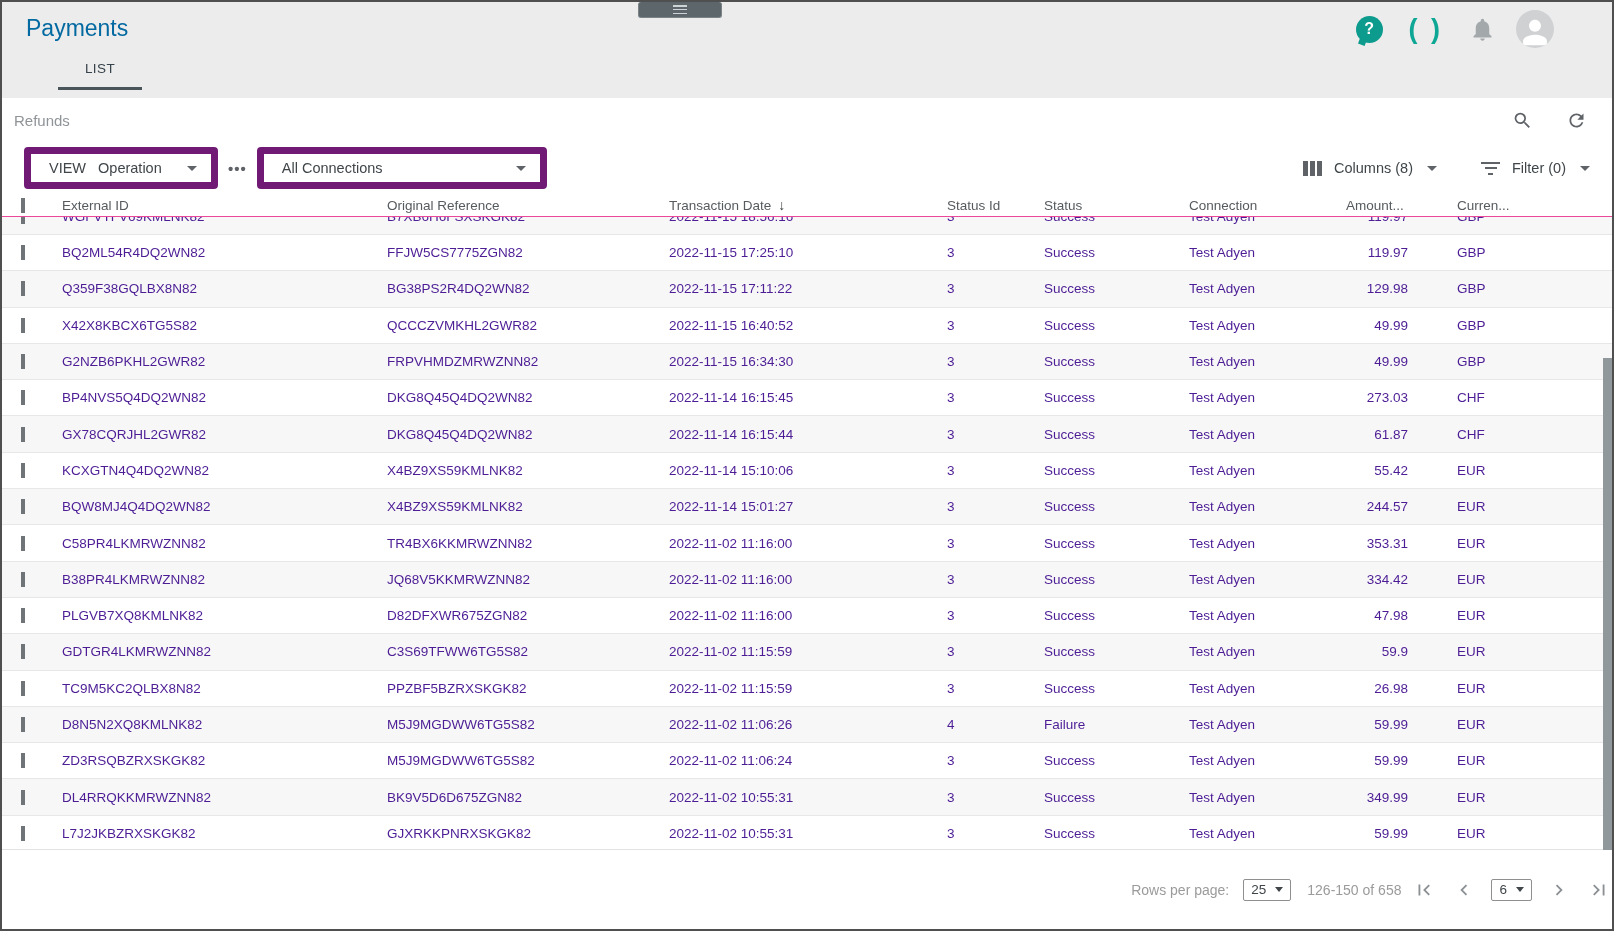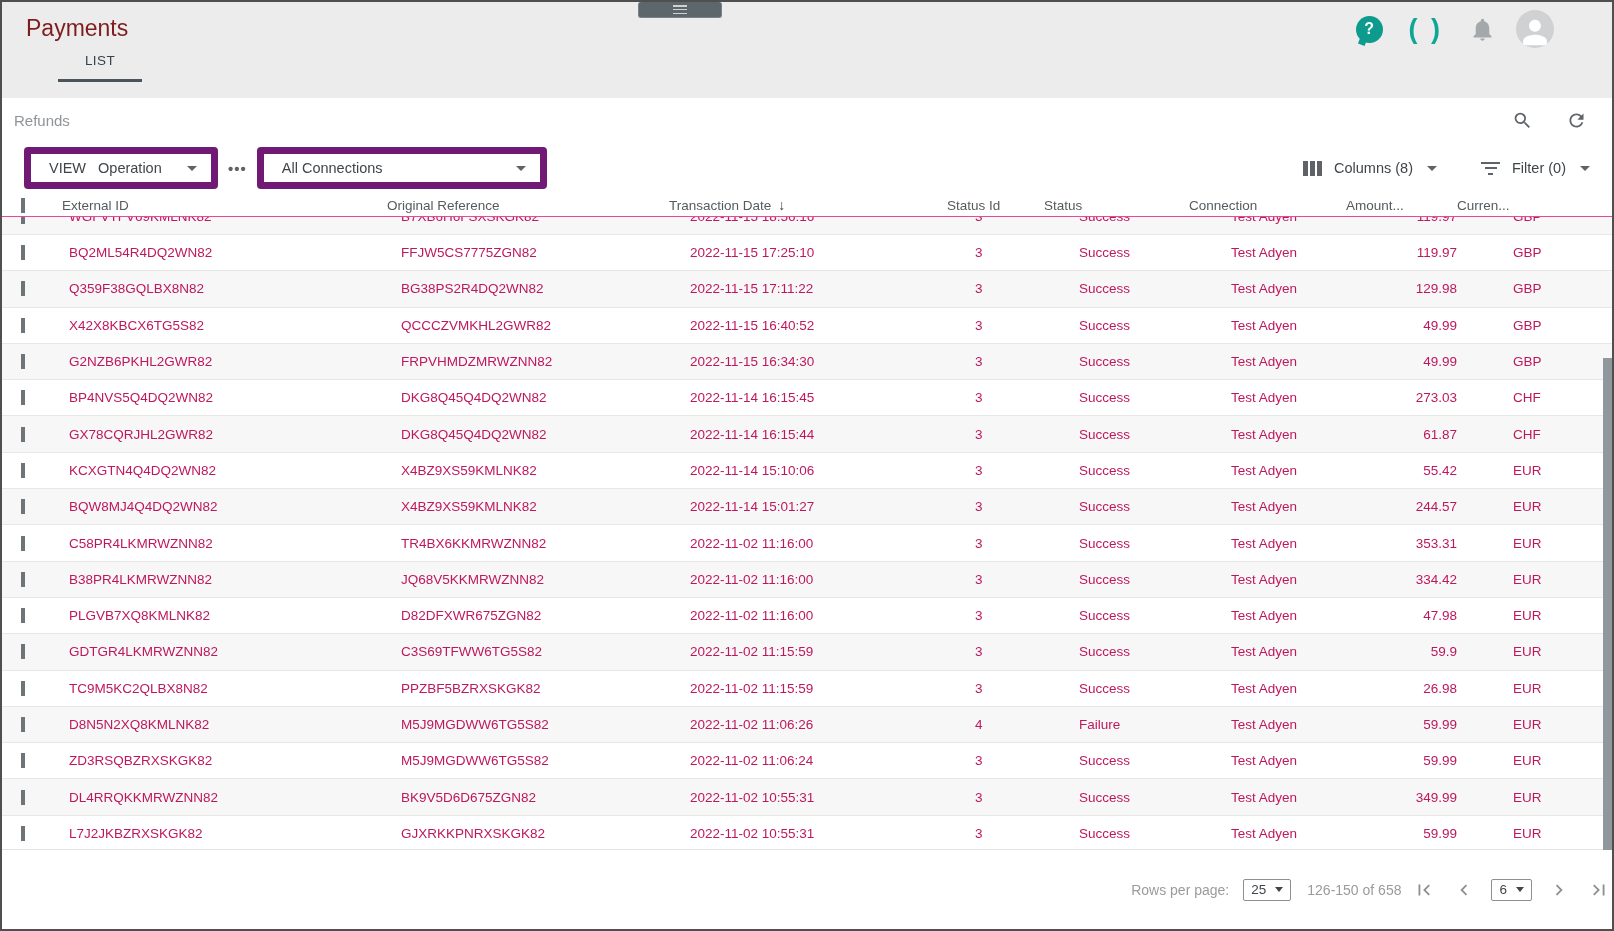--- a/index.html
+++ b/index.html
@@ -13,7 +13,7 @@
                  border:1px solid #7a8388; border-top:none; border-radius:3px; display:flex; align-items:center; justify-content:center; }
   .menu-handle .bars { width:14px; height:9px; display:flex; flex-direction:column; justify-content:space-between; }
   .menu-handle .bars i { display:block; height:1.5px; background:#cdd2d4; }
-  .page-title { position:absolute; left:24px; top:13px; font-size:23px; color:#7f1d1d; }
+  .page-title { position:absolute; left:24px; top:13px; font-size:23px; color:#0369a1; }
   .appbar-icons { position:absolute; right:58px; top:8px; display:flex; align-items:center; gap:20px; }
   .help-bubble { position:relative; width:27px; height:27px; border-radius:50%; background:#0c9b8d; color:#fff;
                  font-size:16px; font-weight:bold; display:flex; align-items:center; justify-content:center; }

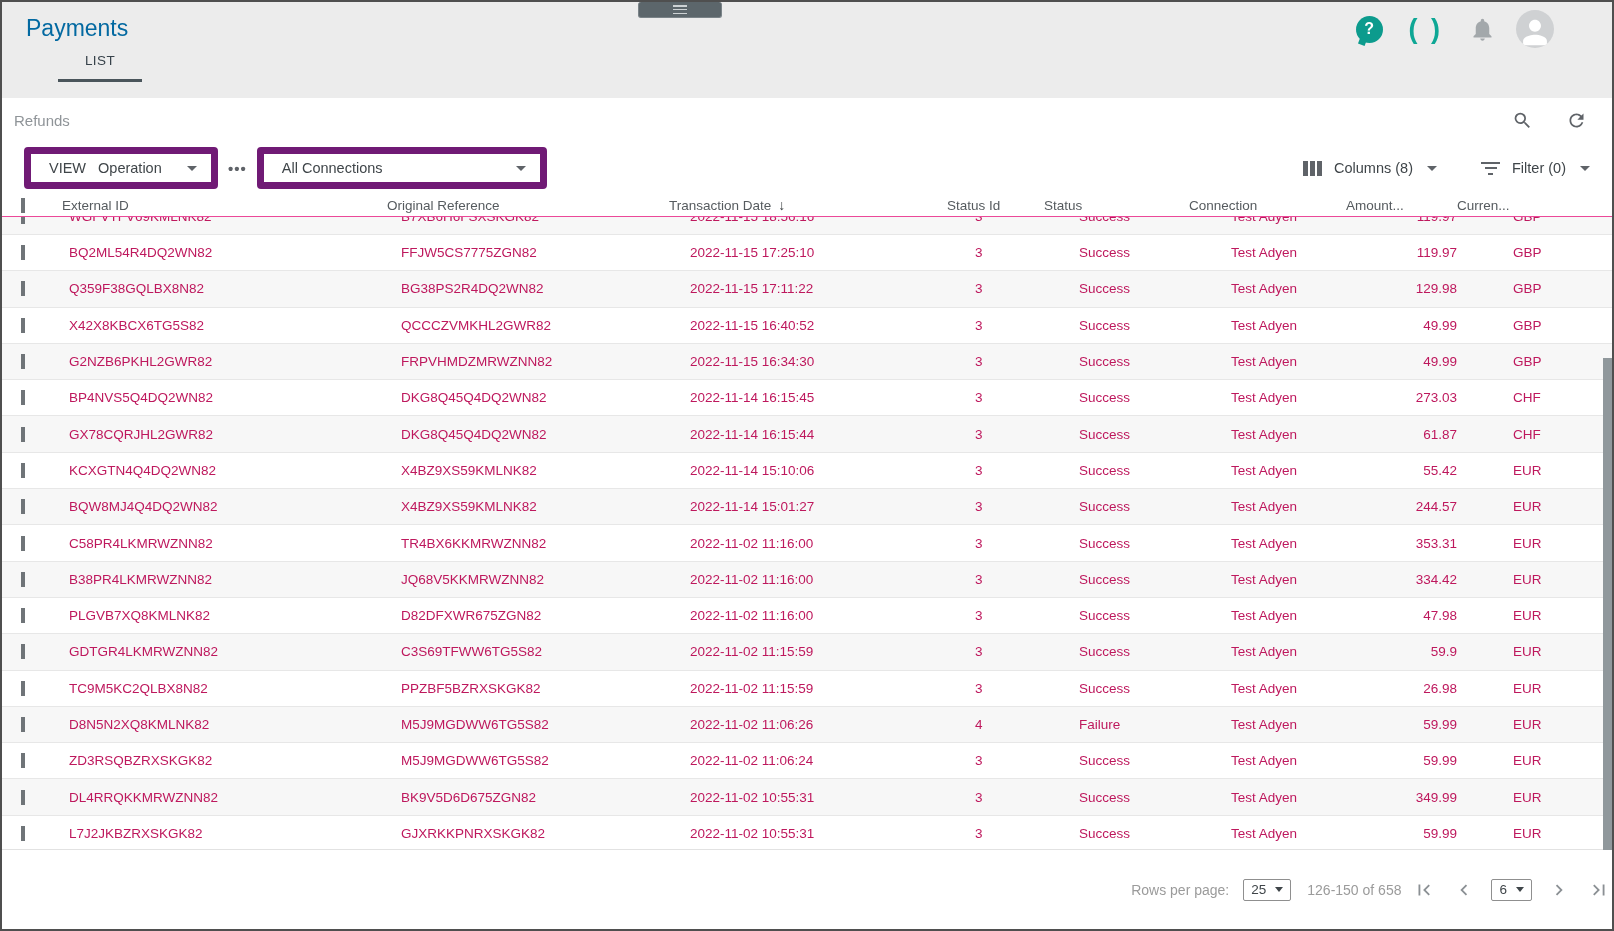--- a/index.html
+++ b/index.html
@@ -22,7 +22,7 @@
   .logo-parens { color:#0ea795; font-size:27px; font-weight:bold; letter-spacing:3px; padding:0 6px; }
   .bell svg { display:block; }
   .avatar { width:38px; height:38px; border-radius:50%; background:#cfd1d3; overflow:hidden; display:flex; align-items:flex-end; justify-content:center; }
-  .tabs { position:absolute; left:0; bottom:16px; height:44px; width:100%; }
+  .tabs { position:absolute; left:0; bottom:8px; height:44px; width:100%; }
   .tab { position:absolute; left:56px; bottom:0; width:84px; height:44px; display:flex; align-items:center; justify-content:center;
          font-size:13.5px; letter-spacing:.4px; color:#37424a; font-weight:500; }
   .tab-underline { position:absolute; left:56px; bottom:0; width:84px; height:3px; background:#4a555b; }

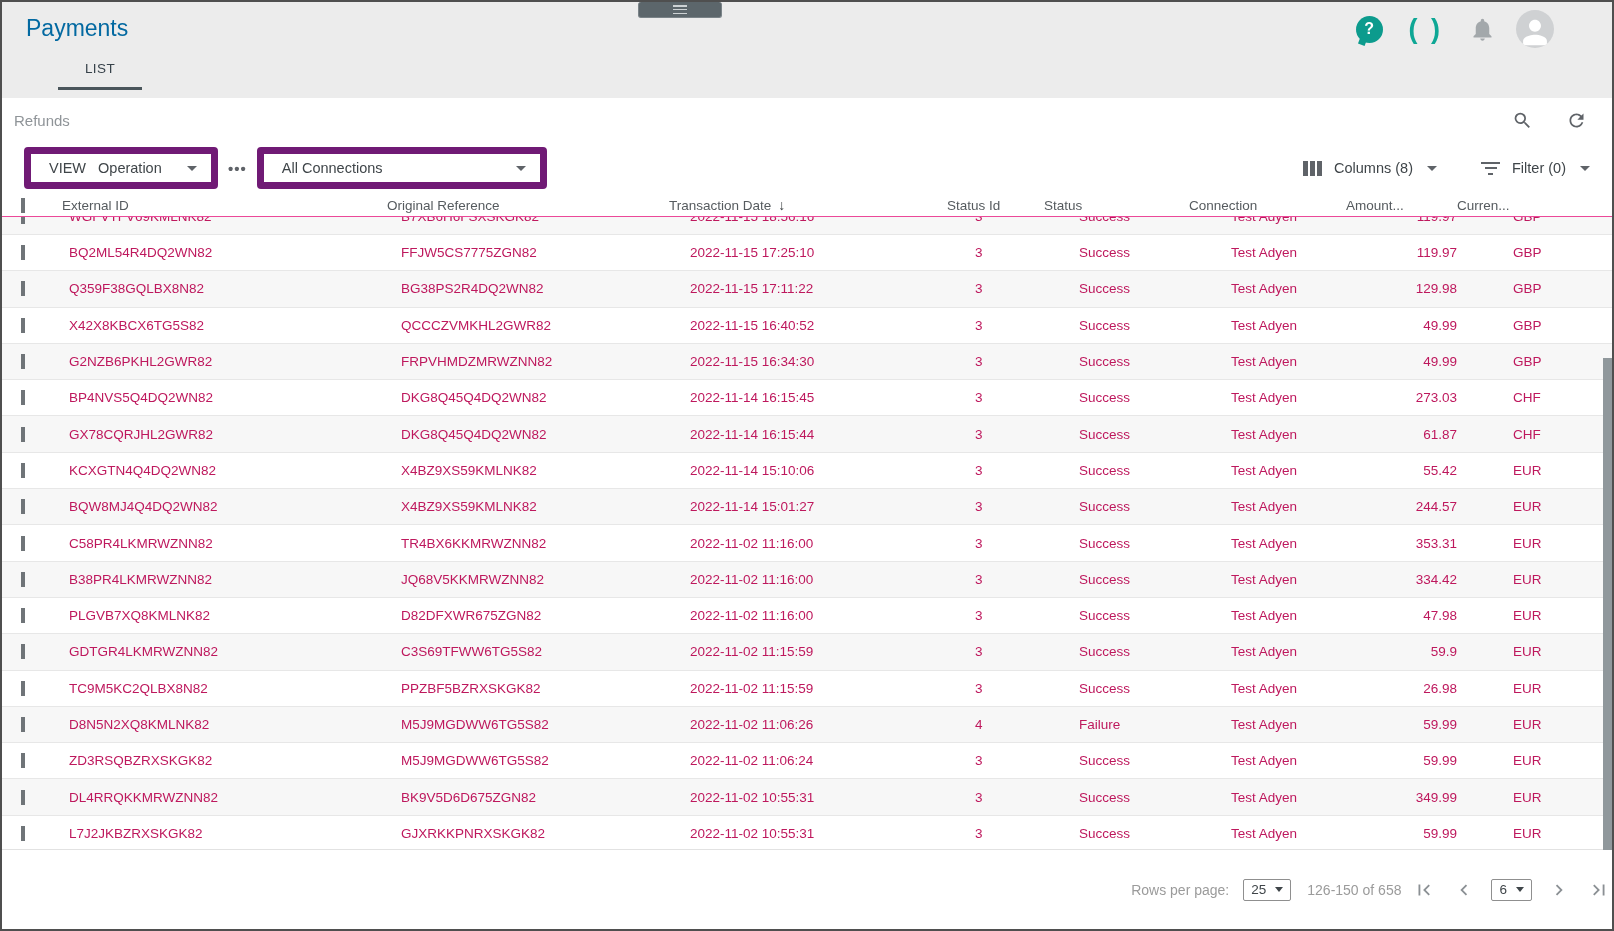--- a/index.html
+++ b/index.html
@@ -64,7 +64,7 @@
   .date-head { display:flex; align-items:center; }
 
   .tbody { flex:1 1 auto; overflow:hidden; }
-  .trow { height:36.3px; border-bottom:1px solid #e7e7e7; font-size:13.5px; color:#be185d; cursor:pointer;gap:7px; }
+  .trow { height:36.3px; border-bottom:1px solid #e7e7e7; font-size:13.5px; color:#4c1d95; cursor:pointer; }
   .trow.alt { background:#f7f7f7; }
   .trow.partial { height:18px; overflow:hidden; }
   .trow.partial > div { transform:translateY(-9px); }

